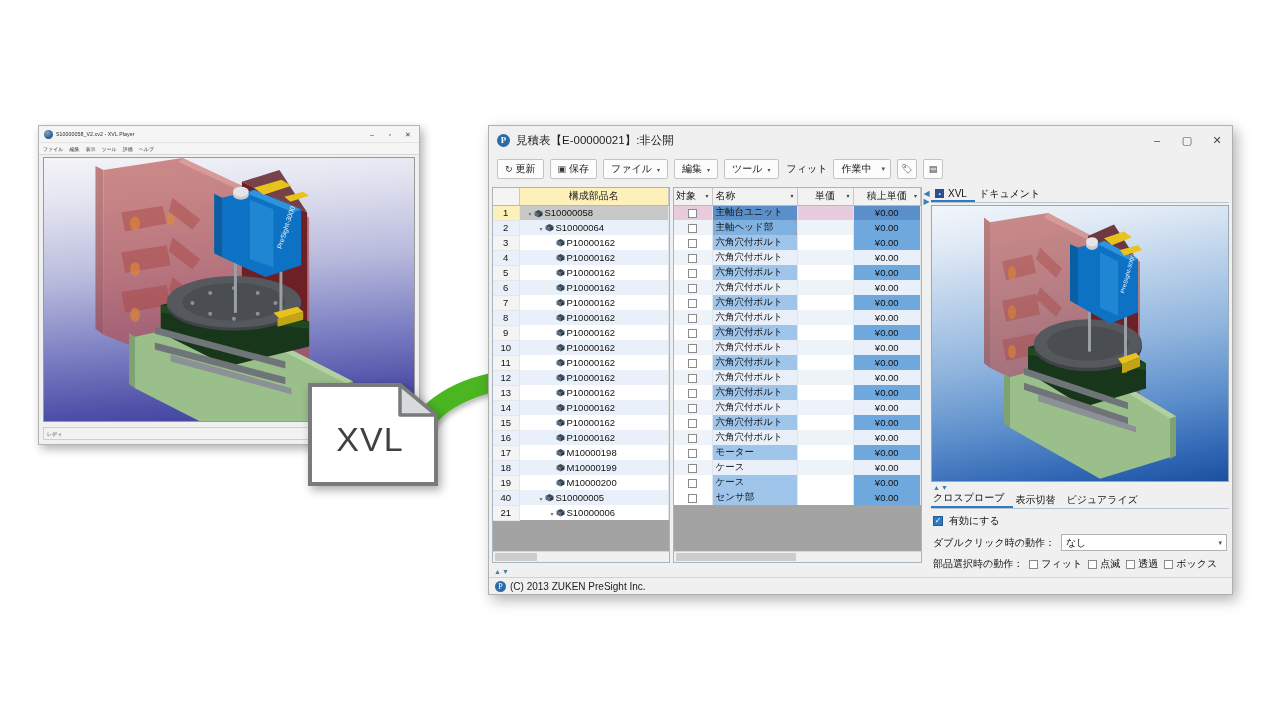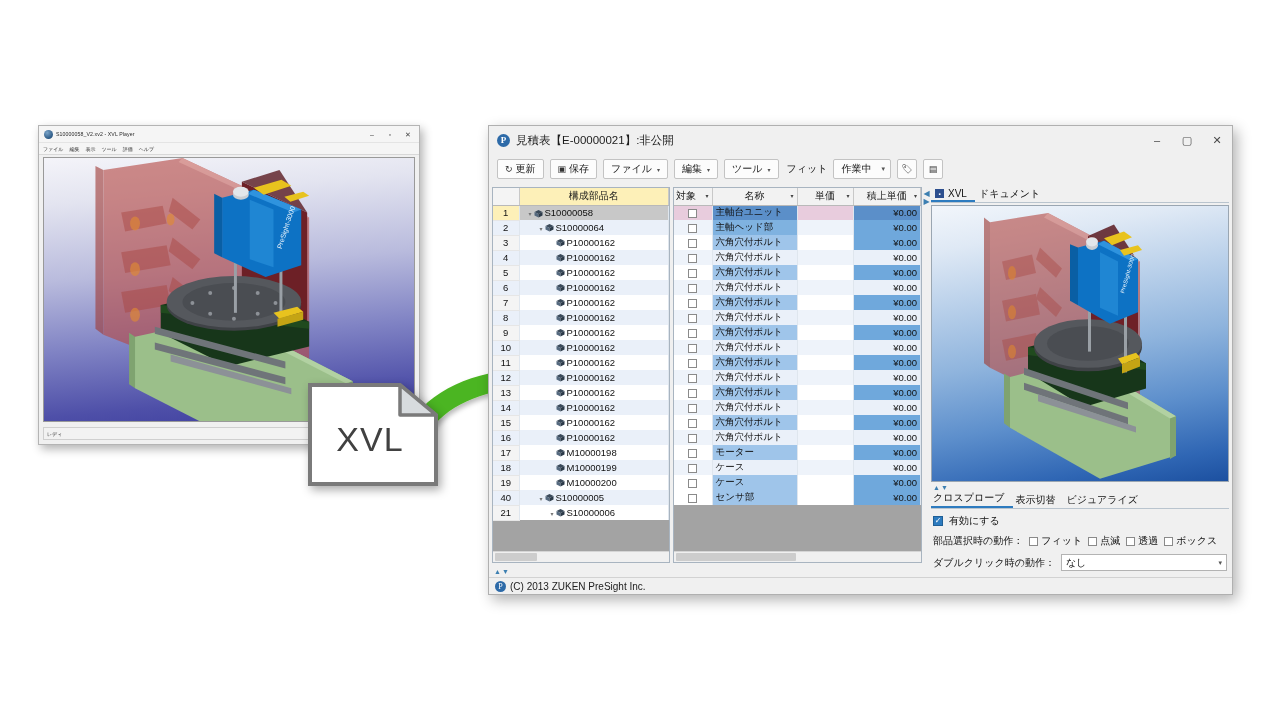--- a/index.html
+++ b/index.html
@@ -617,7 +617,7 @@
               <thead>
                 <tr>
                   <th class="f-sort" style="text-align:left;padding-left:2px">対象</th>
-                  <th class="f-sort" style="text-align:center">名称</th>
+                  <th class="f-sort" style="text-align:left">名称</th>
                   <th class="f-sort" style="text-align:center">単価</th>
                   <th class="f-sort" style="text-align:center">積上単価</th>
                 </tr>

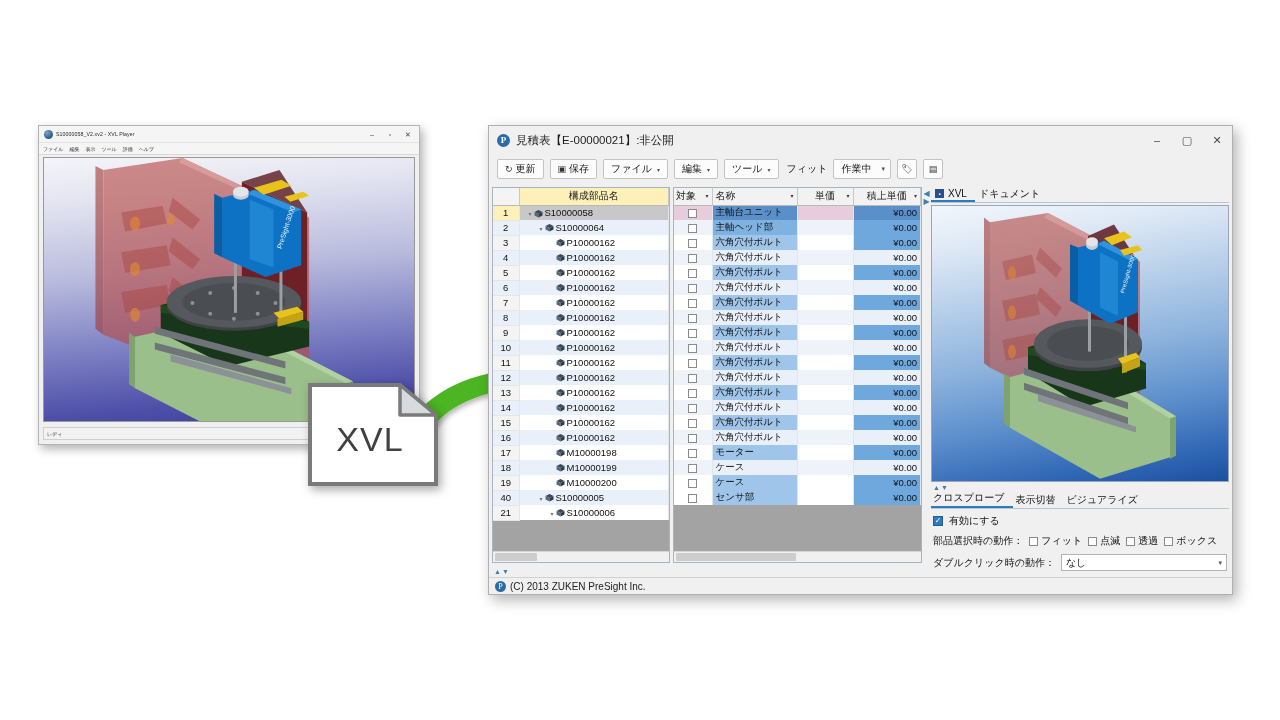--- a/index.html
+++ b/index.html
@@ -178,7 +178,7 @@
   td.t-target { background: #ffffff; }
   td.t-name   { background: #9fc5ea; }
   td.t-unit   { background: #ffffff; }
-  td.t-sum    { background: #6fa8dc; }
+  td.t-sum    { background: #6fa8dc; text-align: center; }
   tr.alt td.t-target { background: #eef3fa; }
   tr.alt td.t-unit   { background: #eef3fa; }
   tr.r1 td.t-target  { background: #e8ccdd; }

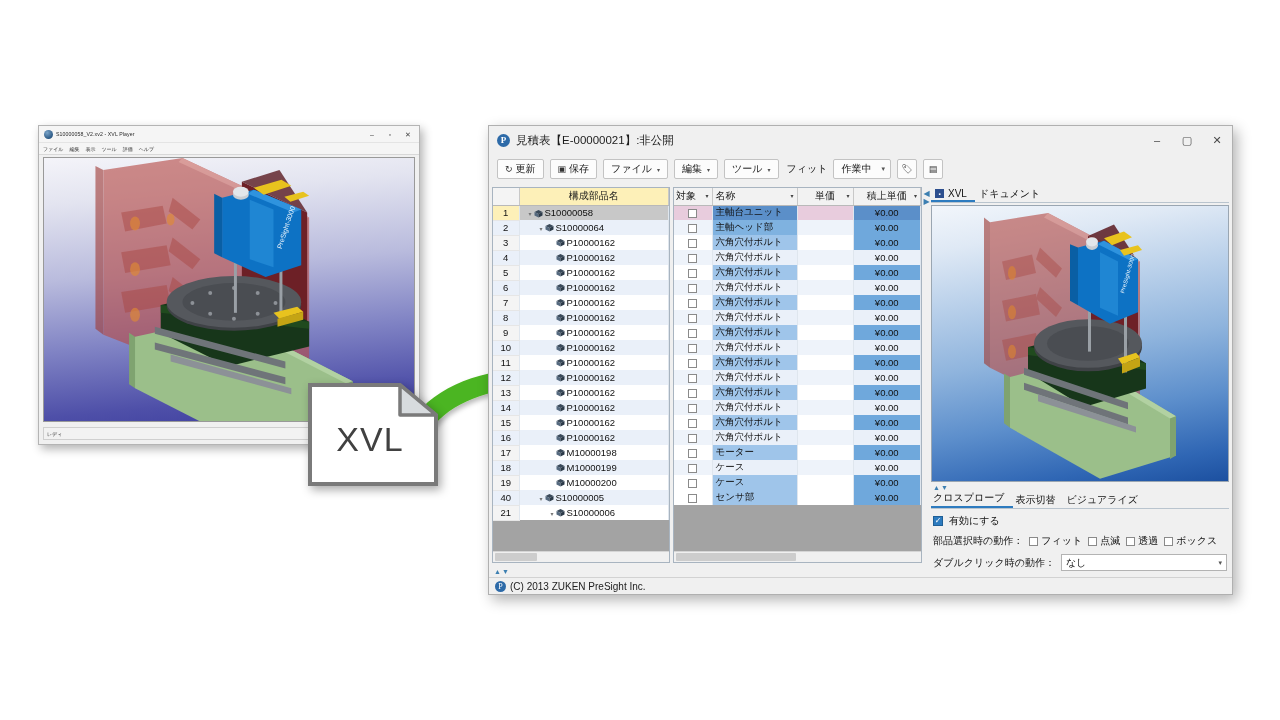--- a/index.html
+++ b/index.html
@@ -185,7 +185,7 @@
   tr.r1 td.t-name    { background: #5b8fc9; margin-left: 10px; }
   tr.r1 td.t-unit    { background: #e8ccdd; }
   tr.r1 td.t-sum     { background: #5b8fc9; }
-  tr.r2 td.t-name    { background: #7fb2e0; }
+  tr.r2 td.t-name    { background: #7fb2e0; border-radius: 6px; }
   tr.r2 td.t-sum     { background: #6fa8dc; }
 
   .hscroll {

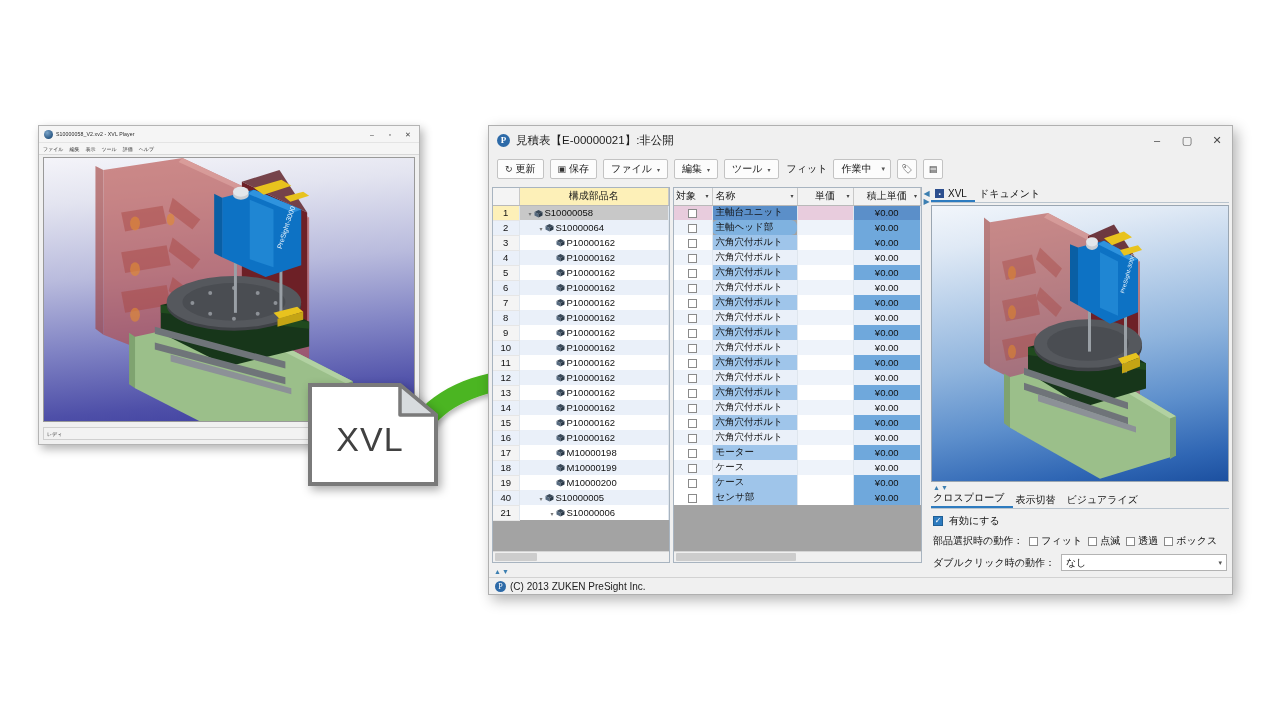--- a/index.html
+++ b/index.html
@@ -843,6 +843,13 @@
               <span>有効にする</span>
             </div>
             <div class="prow">
+              <span>ダブルクリック時の動作：</span>
+              <span class="combo">
+                <span>なし</span>
+                <span class="caret">▾</span>
+              </span>
+            </div>
+            <div class="prow">
               <span>部品選択時の動作：</span>
               <span class="opt">
                 <span class="chk-sm"></span>
@@ -861,13 +868,6 @@
                 <span>ボックス</span>
               </span>
             </div>
-            <div class="prow">
-              <span>ダブルクリック時の動作：</span>
-              <span class="combo">
-                <span>なし</span>
-                <span class="caret">▾</span>
-              </span>
-            </div>
           </div>
         </div>
       </div>

